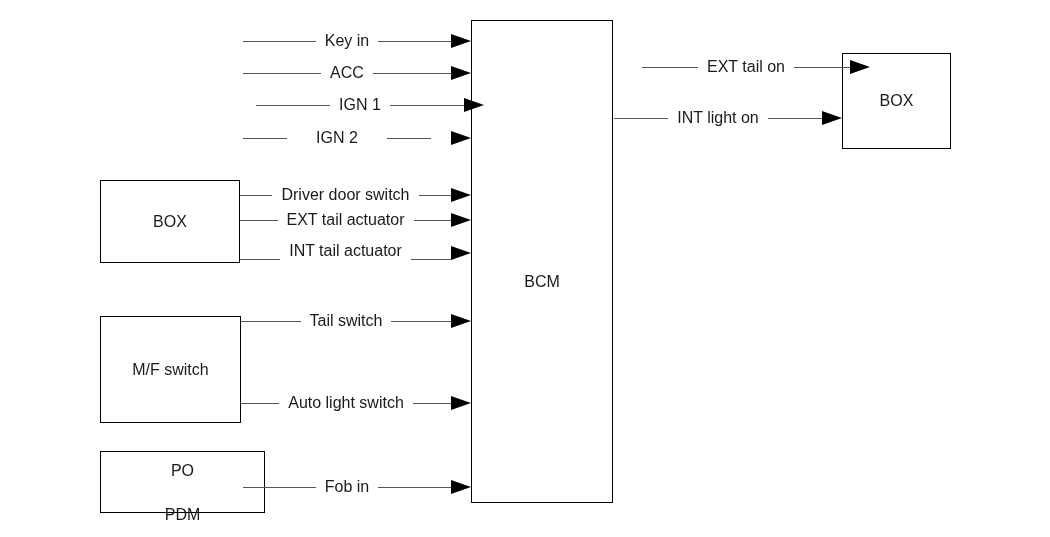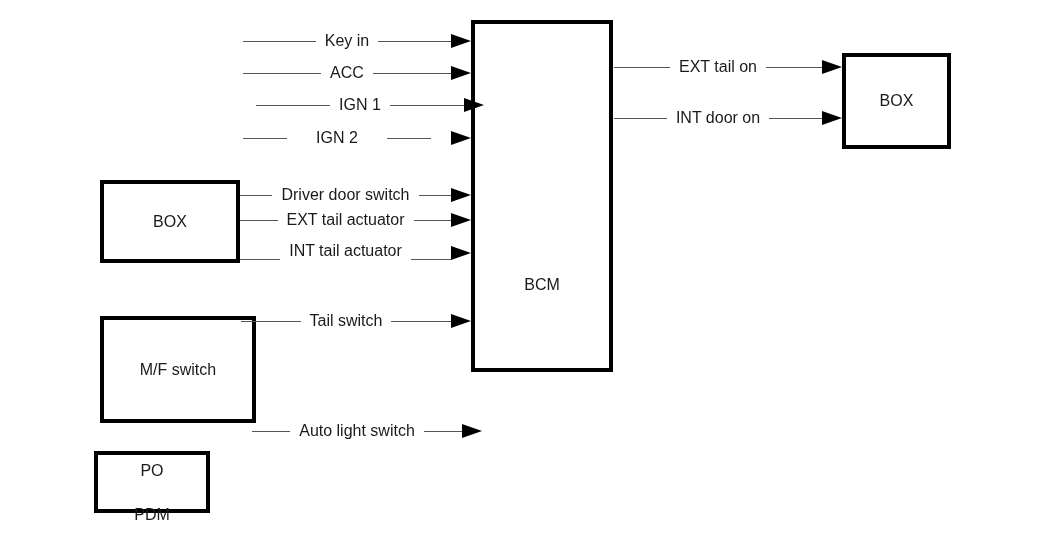--- a/index.html
+++ b/index.html
@@ -157,7 +157,7 @@
   </div>
 
 
-  <div class="signal-row" style="left:614px; top:67px; width:228px;">
+  <div class="signal-row" style="left:614px; top:67px; width:228px;padding-left:28px;">
     <div class="wire"></div>
     <span class="sig-label">EXT tail on</span>
     <div class="wire"></div>

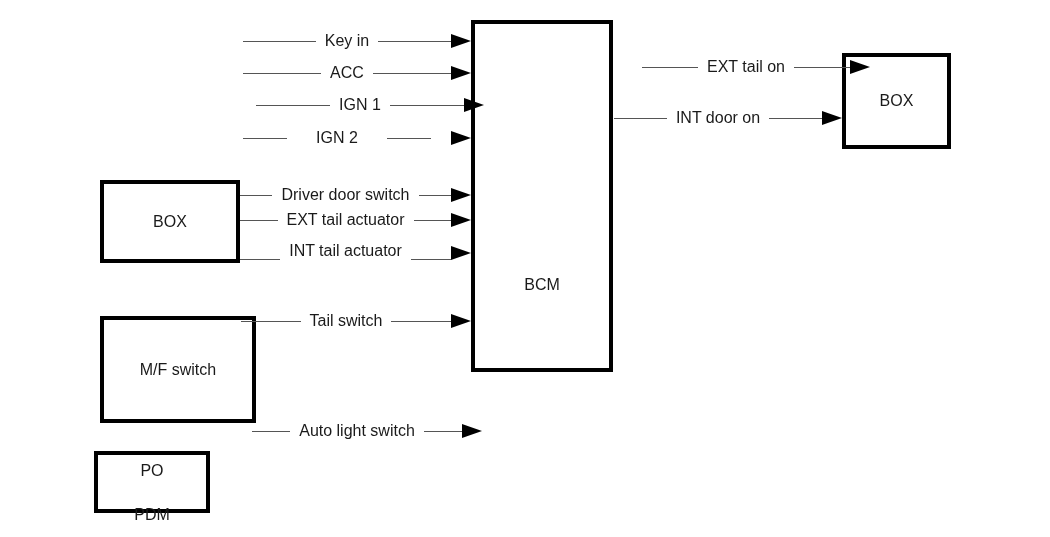--- a/index.html
+++ b/index.html
@@ -19,7 +19,7 @@
   }
   .block {
     position: absolute;
-    border: 4px solid #000000;
+    border: 1px solid #000000;
     background: #ffffff;
     display: flex;
     align-items: center;

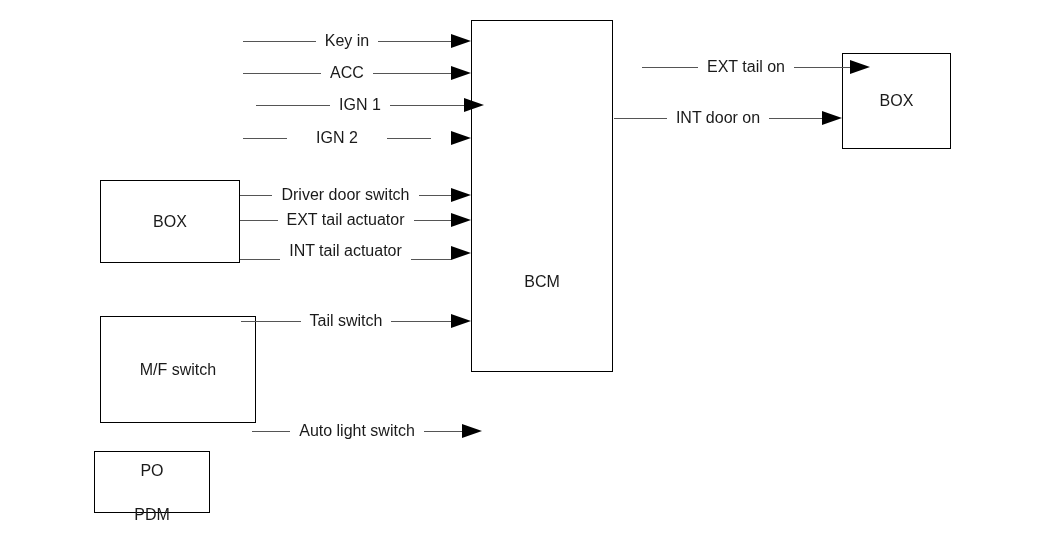--- a/index.html
+++ b/index.html
@@ -166,7 +166,7 @@
 
   <div class="signal-row" style="left:614px; top:118px; width:228px;">
     <div class="wire"></div>
-    <span class="sig-label">INT door on</span>
+    <span class="sig-label">INT light on</span>
     <div class="wire"></div>
     <div class="arrowhead"></div>
   </div>

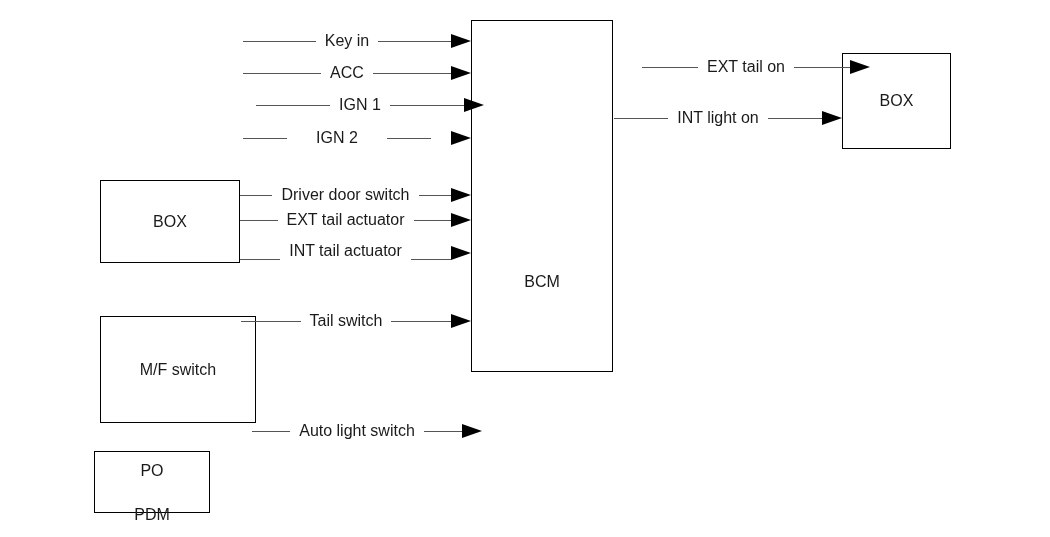--- a/index.html
+++ b/index.html
@@ -70,7 +70,7 @@
 
 <div id="canvas">
 
-  <div class="block" style="left:471px; top:20px; width:142px; height:352px;">
+  <div class="block" style="left:471px; top:20px; width:142px; height:483px;">
     <span id="bcm-label" class="block-label">BCM</span>
   </div>
 

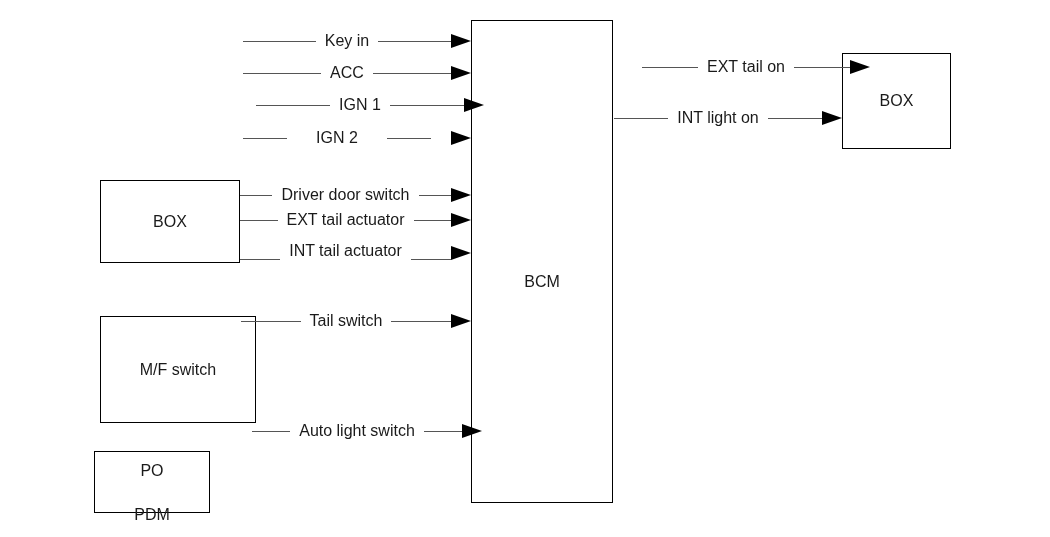--- a/index.html
+++ b/index.html
@@ -78,7 +78,7 @@
     <span class="block-label">BOX</span>
   </div>
 
-  <div class="block" style="left:100px; top:316px; width:156px; height:107px;">
+  <div class="block" style="left:100px; top:316px; width:141px; height:107px;">
     <span class="block-label">M/F switch</span>
   </div>
 

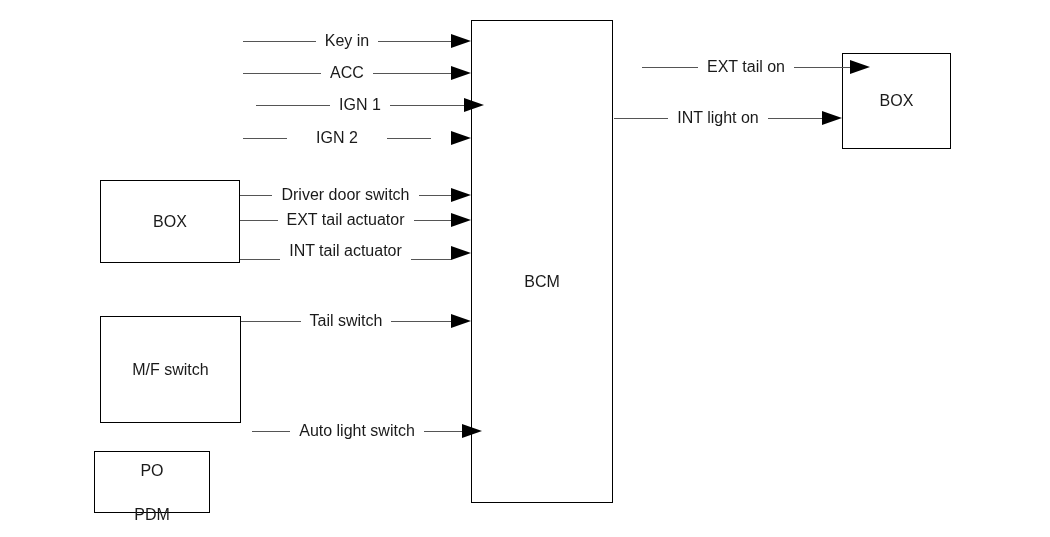--- a/index.html
+++ b/index.html
@@ -149,7 +149,7 @@
     <div class="arrowhead"></div>
   </div>
 
-  <div class="signal-row" style="left:252px; top:403px; width:230px;margin-top:28px;">
+  <div class="signal-row" style="left:241px; top:403px; width:230px;">
     <div class="wire"></div>
     <span class="sig-label">Auto light switch</span>
     <div class="wire"></div>

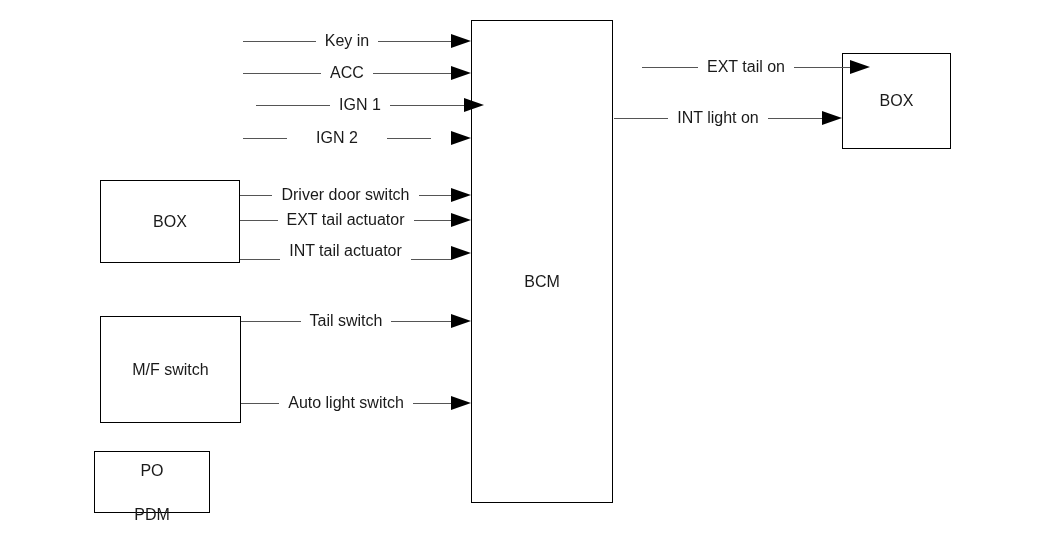--- a/index.html
+++ b/index.html
@@ -82,7 +82,7 @@
     <span class="block-label">M/F switch</span>
   </div>
 
-  <div class="block" style="left:94px; top:451px; width:116px; height:62px;">
+  <div class="block" style="left:100px; top:451px; width:165px; height:62px;">
     <span class="block-label">
       <span>PO</span><br>
       <span>PDM</span>

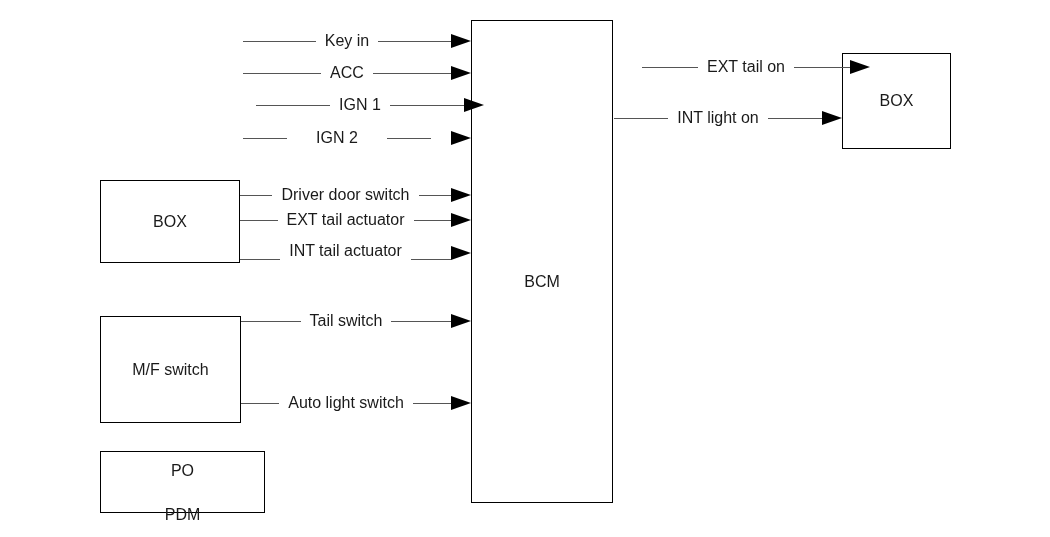--- a/index.html
+++ b/index.html
@@ -156,6 +156,12 @@
     <div class="arrowhead"></div>
   </div>
 
+  <div class="signal-row" style="left:243px; top:487px; width:228px;">
+    <div class="wire"></div>
+    <span class="sig-label">Fob in</span>
+    <div class="wire"></div>
+    <div class="arrowhead"></div>
+  </div>
 
   <div class="signal-row" style="left:614px; top:67px; width:228px;padding-left:28px;">
     <div class="wire"></div>

